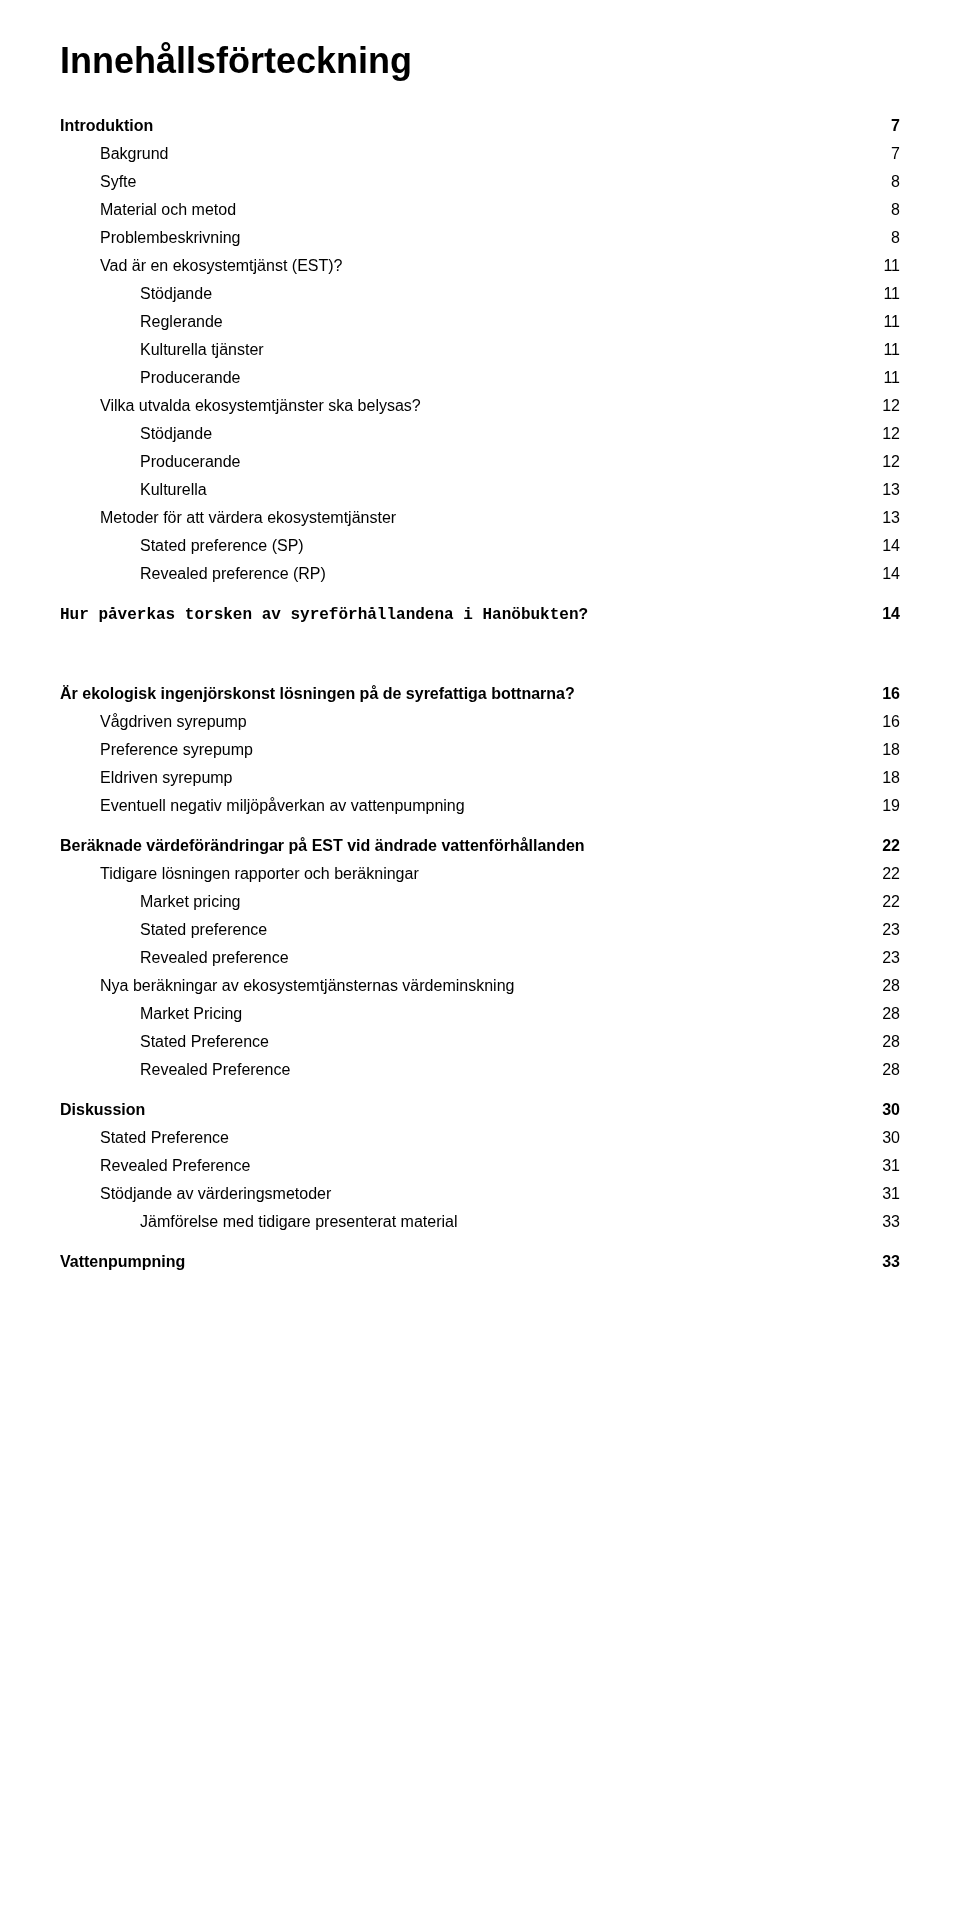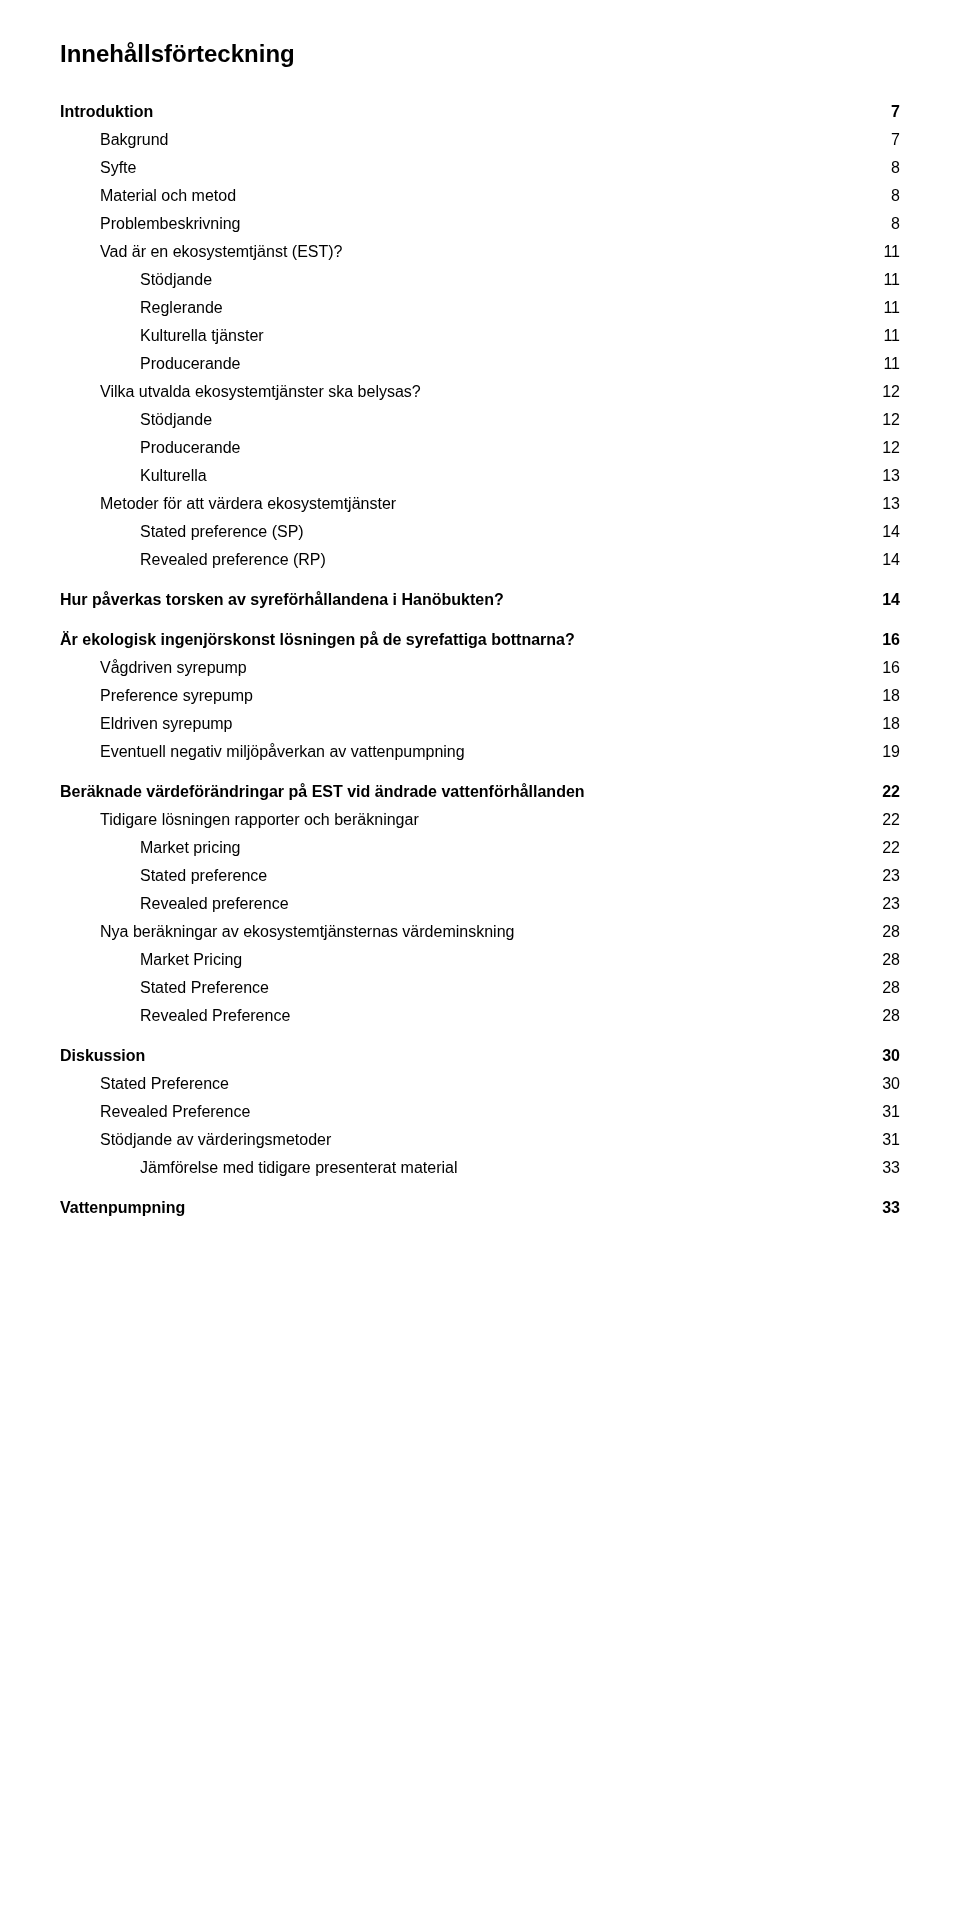--- a/index.html
+++ b/index.html
@@ -19,7 +19,7 @@
     }
 
     .page-title {
-      font-size: 24px;
+      font-size: 36px;
       font-weight: bold;
       margin-bottom: 32px;
       color: #000000;

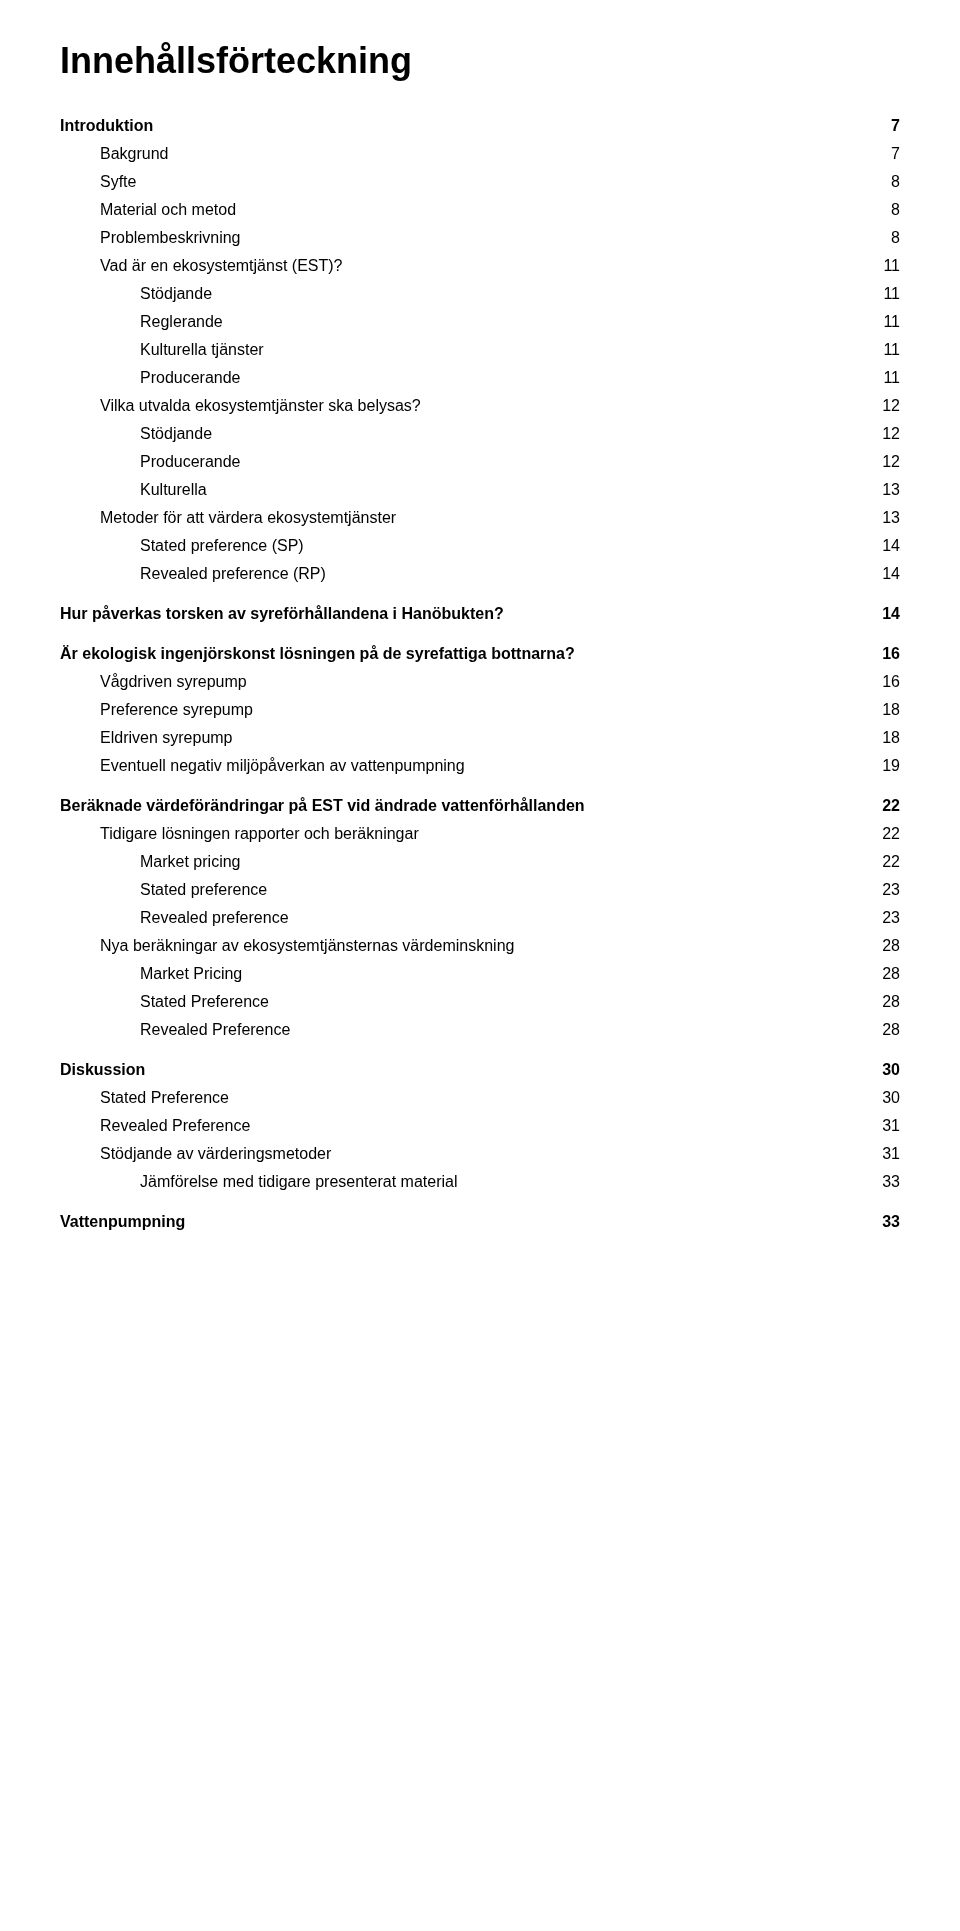--- a/index.html
+++ b/index.html
@@ -135,7 +135,7 @@
       <span class="entry-page">14</span>
     </div>
     <div class="toc-entry level-1-bold" style="margin-top: 16px;">
-      <span class="entry-text" style="font-weight: bold;">Hur påverkas torsken av syreförhållandena i Hanöbukten?</span>
+      <span class="entry-text" style="font-weight: bold; font-family: Liberation Mono, monospace;">Hur påverkas torsken av syreförhållandena i Hanöbukten?</span>
       <span class="entry-page" style="font-weight: bold;">14</span>
     </div>
     <div class="toc-entry level-1-bold" style="margin-top: 16px;">

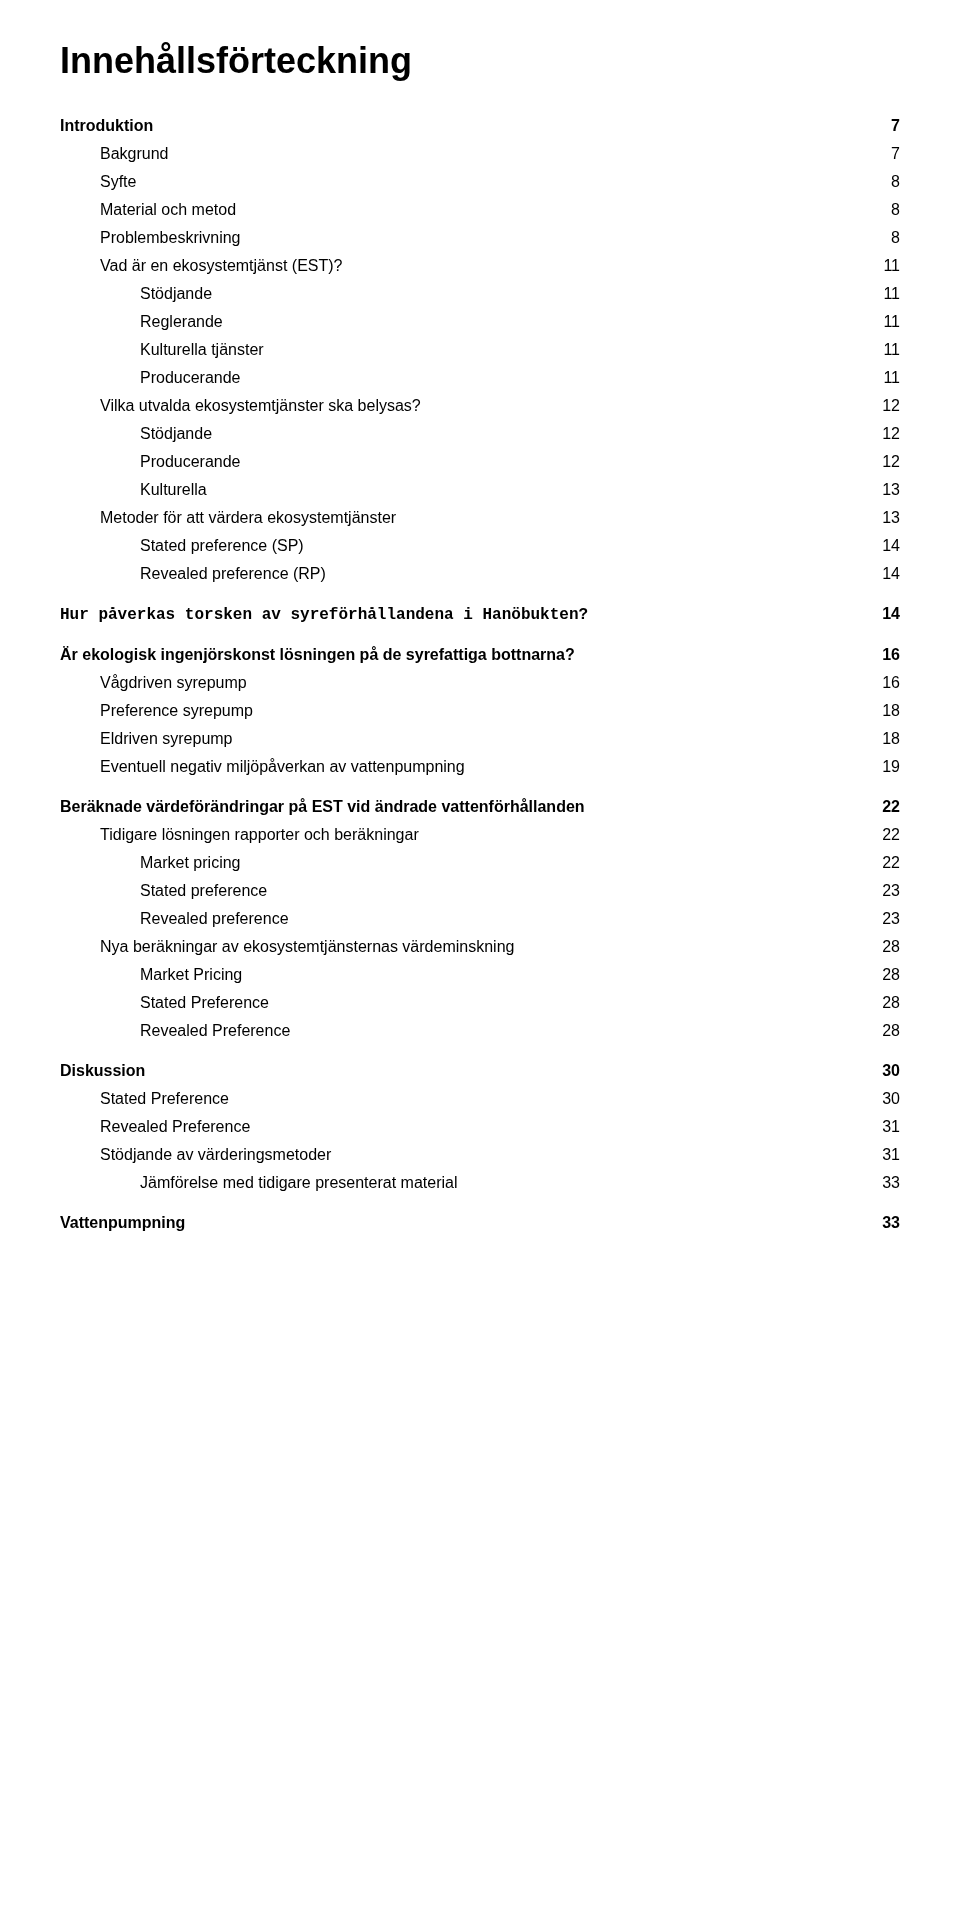--- a/index.html
+++ b/index.html
@@ -139,7 +139,7 @@
       <span class="entry-page" style="font-weight: bold;">14</span>
     </div>
     <div class="toc-entry level-1-bold" style="margin-top: 16px;">
-      <span class="entry-text" style="font-weight: bold;">Är ekologisk ingenjörskonst lösningen på de syrefattiga bottnarna?</span>
+      <span class="entry-text" style="font-weight: bold; margin-top: 39px;">Är ekologisk ingenjörskonst lösningen på de syrefattiga bottnarna?</span>
       <span class="entry-page" style="font-weight: bold;">16</span>
     </div>
     <div class="toc-entry level-2">

